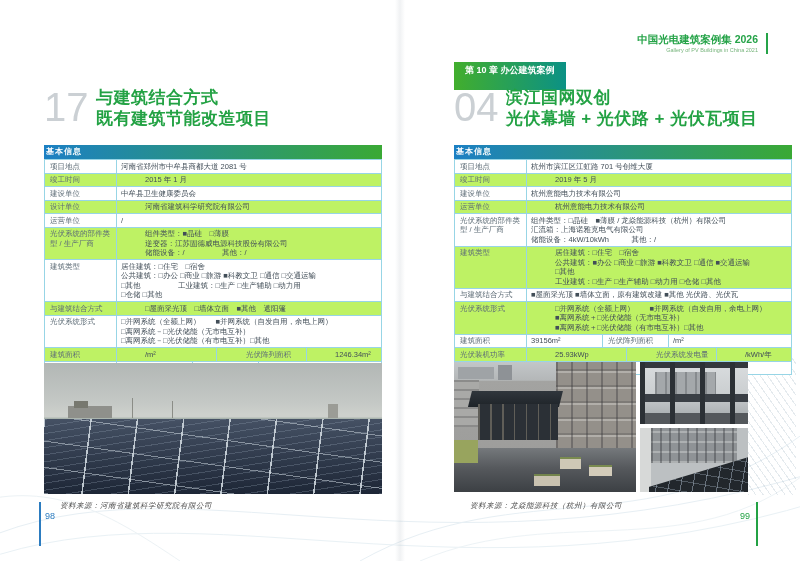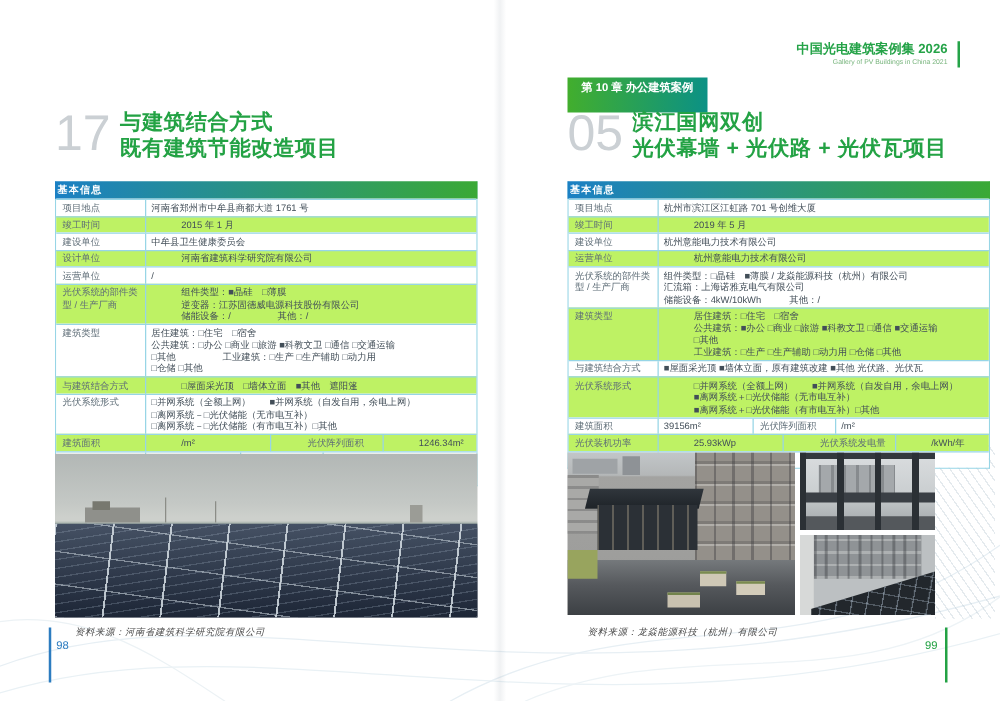--- a/index.html
+++ b/index.html
@@ -232,7 +232,7 @@
 
   <div class="page" id="right-page">
     <div class="case">
-      <div class="case-number">05</div>
+      <div class="case-number">04</div>
       <div class="case-titles">
         <div class="case-title">滨江国网双创</div>
         <div class="case-title">光伏幕墙 + 光伏路 + 光伏瓦项目</div>

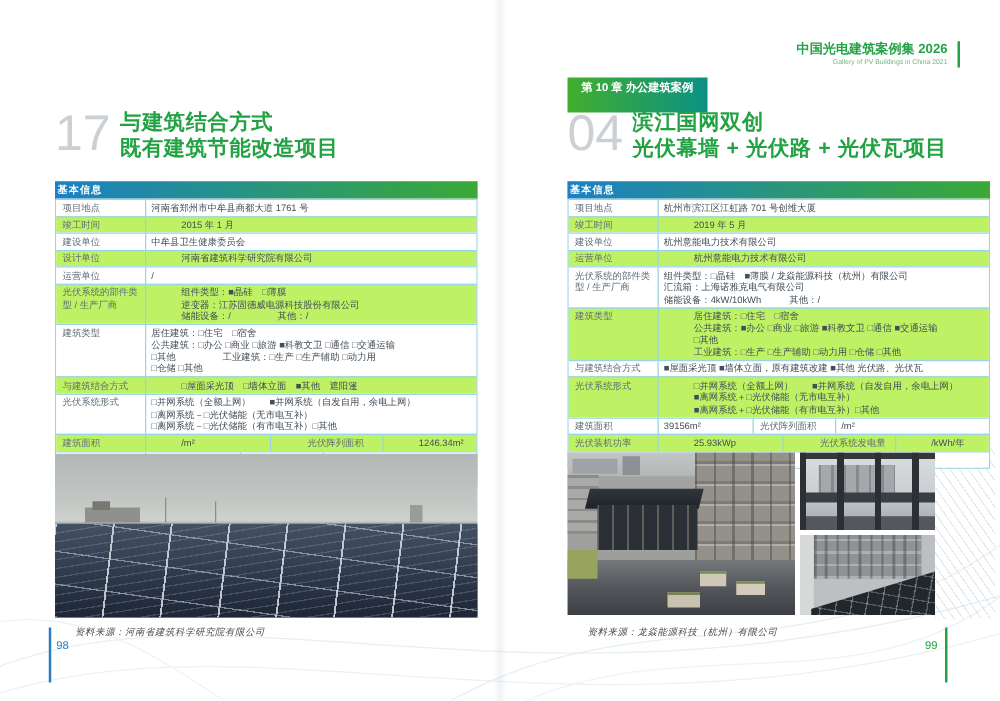--- a/index.html
+++ b/index.html
@@ -153,7 +153,7 @@
         <div class="t-bar">基本信息</div>
         <div class="t-row">
           <div class="t-label">项目地点</div>
-          <div class="t-val">河南省郑州市中牟县商都大道 1761 号</div>
+          <div class="t-val">河南省郑州市中牟县商都大道 2081 号</div>
         </div>
         <div class="t-row alt">
           <div class="t-label">竣工时间</div>

